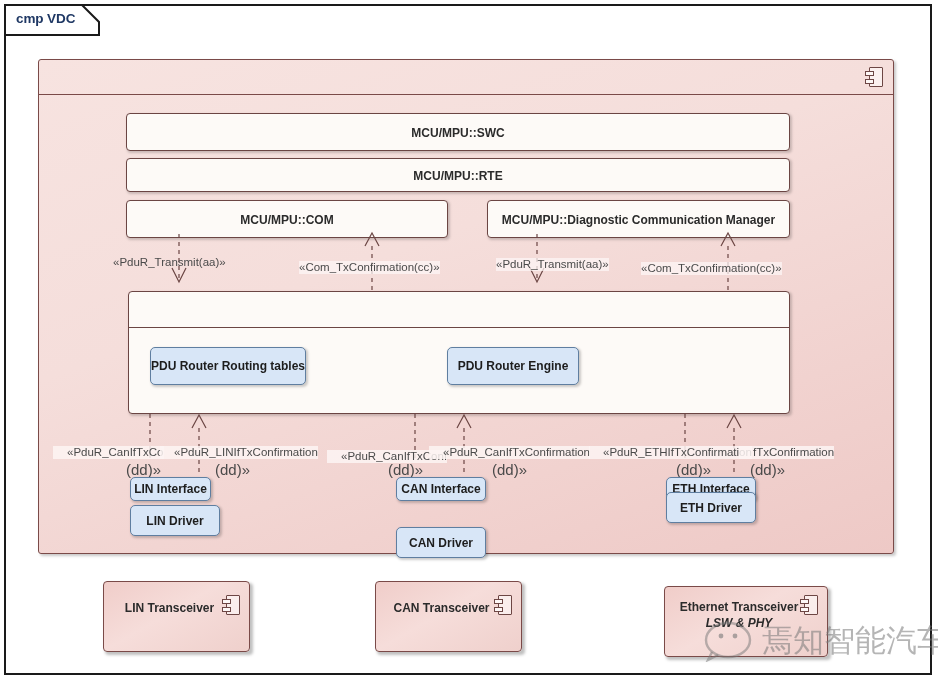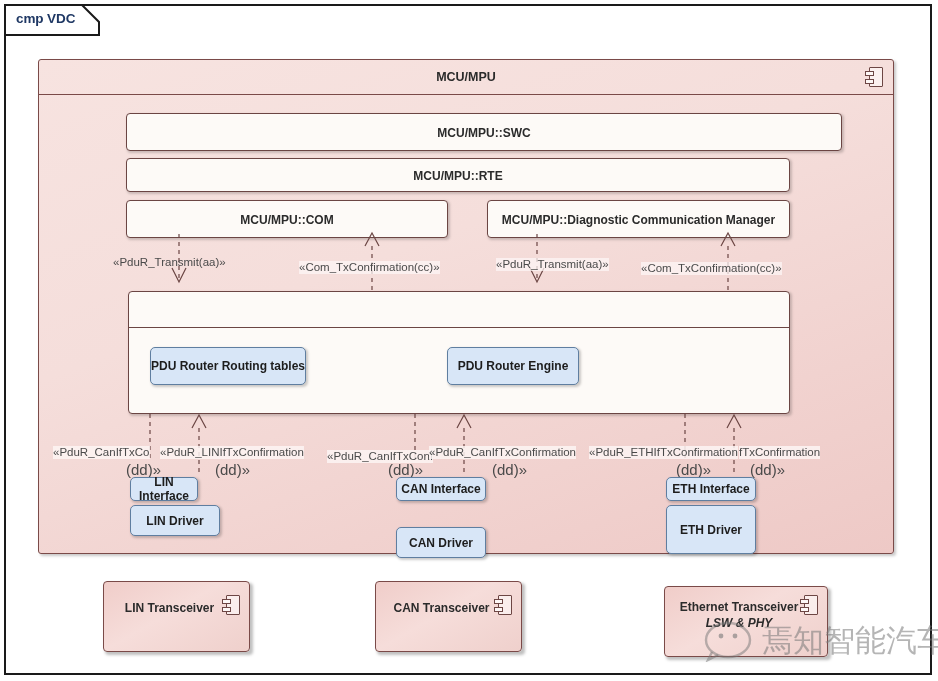--- a/index.html
+++ b/index.html
@@ -248,7 +248,6 @@
 
 <div class="comp" id="mcu-mpu">
   <div id="mcu-mpu-header"></div>
-  <div id="mcu-mpu-title">MCU/MPU</div>
   <div class="comp-icon" style="right:10px; top:7px;">
     <div class="body"></div>
       <div class="tab1"></div>

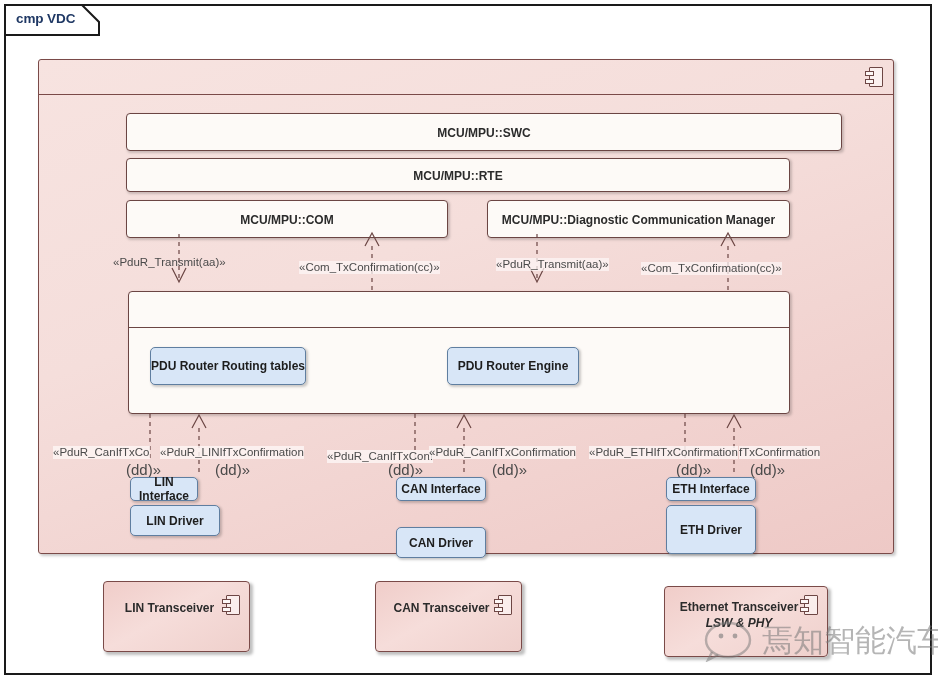--- a/index.html
+++ b/index.html
@@ -255,7 +255,7 @@
   </div>
 </div>
 
-<div class="layer" style="left:126px; top:113px; width:716px; height:38px;padding-left:28px;">
+<div class="layer" style="left:126px; top:113px; width:664px; height:38px;padding-left:28px;">
   <div class="layer-title" style="top:12px;">MCU/MPU::SWC</div>
 </div>
 

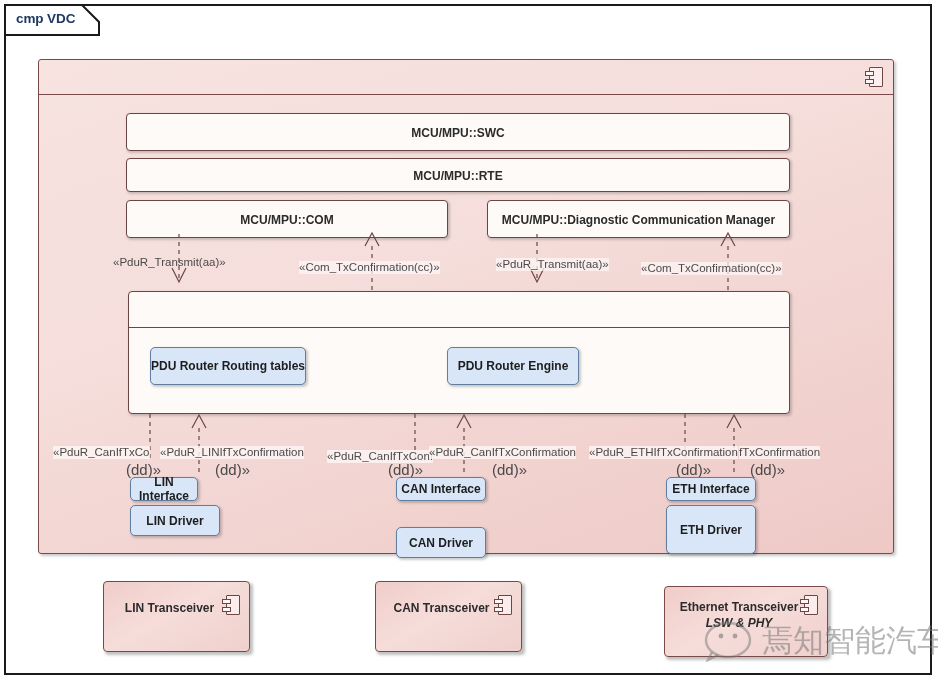--- a/index.html
+++ b/index.html
@@ -205,6 +205,7 @@
     color: #4a4a4a;
     white-space: nowrap;
     line-height: 13px;
+    padding-left: 14px;
   }
   .iface-label.hl { background: rgba(253,244,243,0.85); }
 

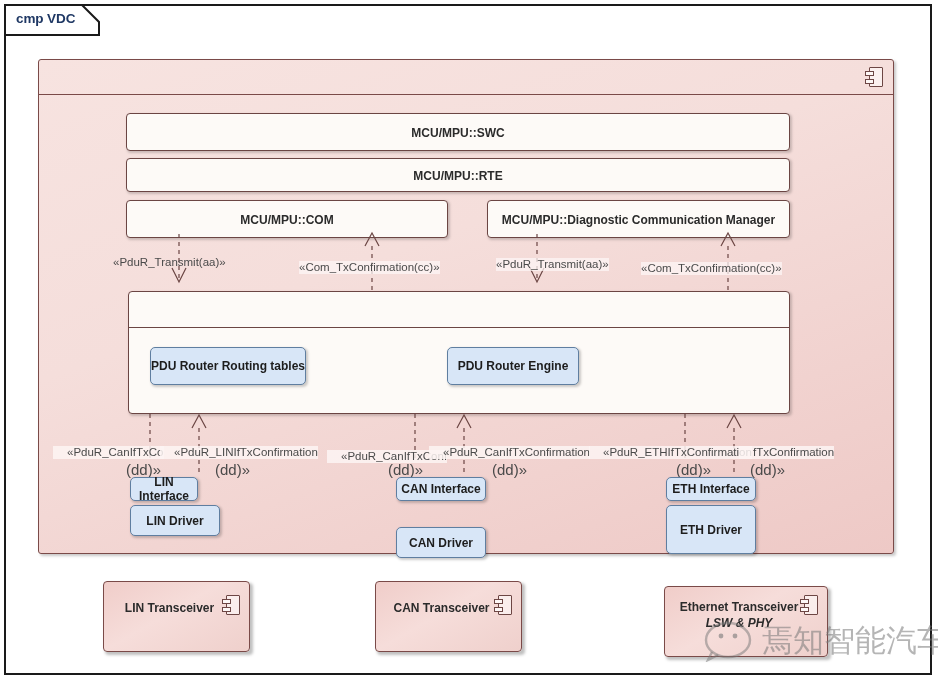--- a/index.html
+++ b/index.html
@@ -329,7 +329,7 @@
 <div class="iface-label hl" style="left:739px; top:446px;">fTxConfirmation</div>
 <div class="dd" style="left:750px; top:461px;">(dd)»</div>
 
-<div class="bluebox" style="left:130px; top:477px; width:68px; height:24px;">LIN Interface</div>
+<div class="bluebox" style="left:130px; top:477px; width:81px; height:24px;">LIN Interface</div>
 <div class="bluebox" style="left:130px; top:505px; width:90px; height:31px;">LIN Driver</div>
 
 <div class="bluebox" style="left:396px; top:477px; width:90px; height:24px;">CAN Interface</div>

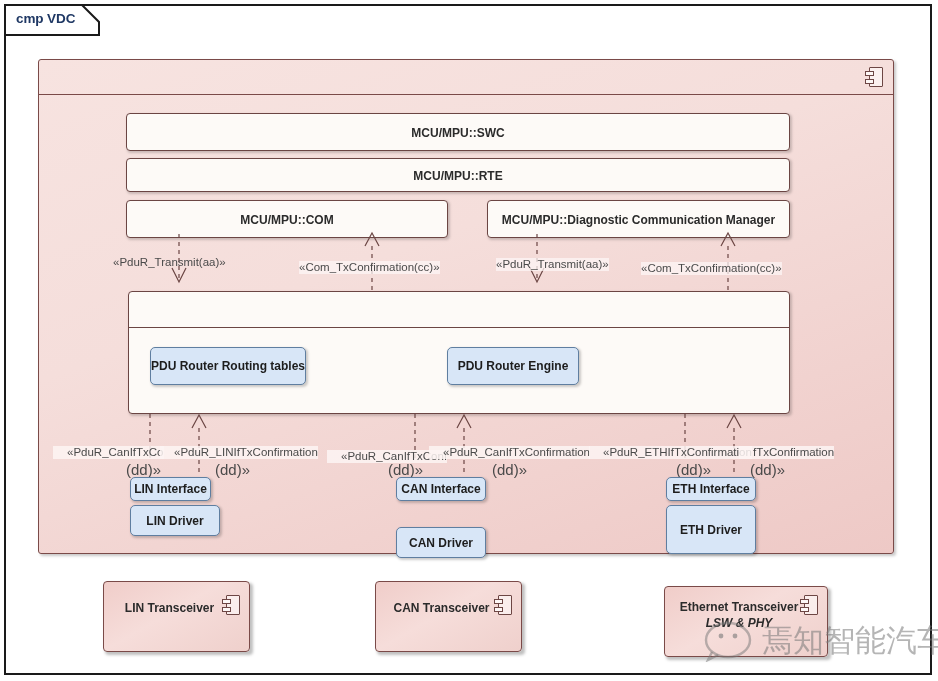--- a/index.html
+++ b/index.html
@@ -336,7 +336,7 @@
 <div class="bluebox" style="left:396px; top:527px; width:90px; height:31px;text-align:right;">CAN Driver</div>
 
 <div class="bluebox" style="left:666px; top:477px; width:90px; height:24px;">ETH Interface</div>
-<div class="bluebox" style="left:666px; top:505px; width:90px; height:49px;">ETH Driver</div>
+<div class="bluebox" style="left:666px; top:492px; width:90px; height:31px;">ETH Driver</div>
 
 <div class="transceiver" style="left:103px; top:581px; width:147px; height:71px;">
   <div class="transceiver-label" style="top:19px;">LIN Transceiver</div>

